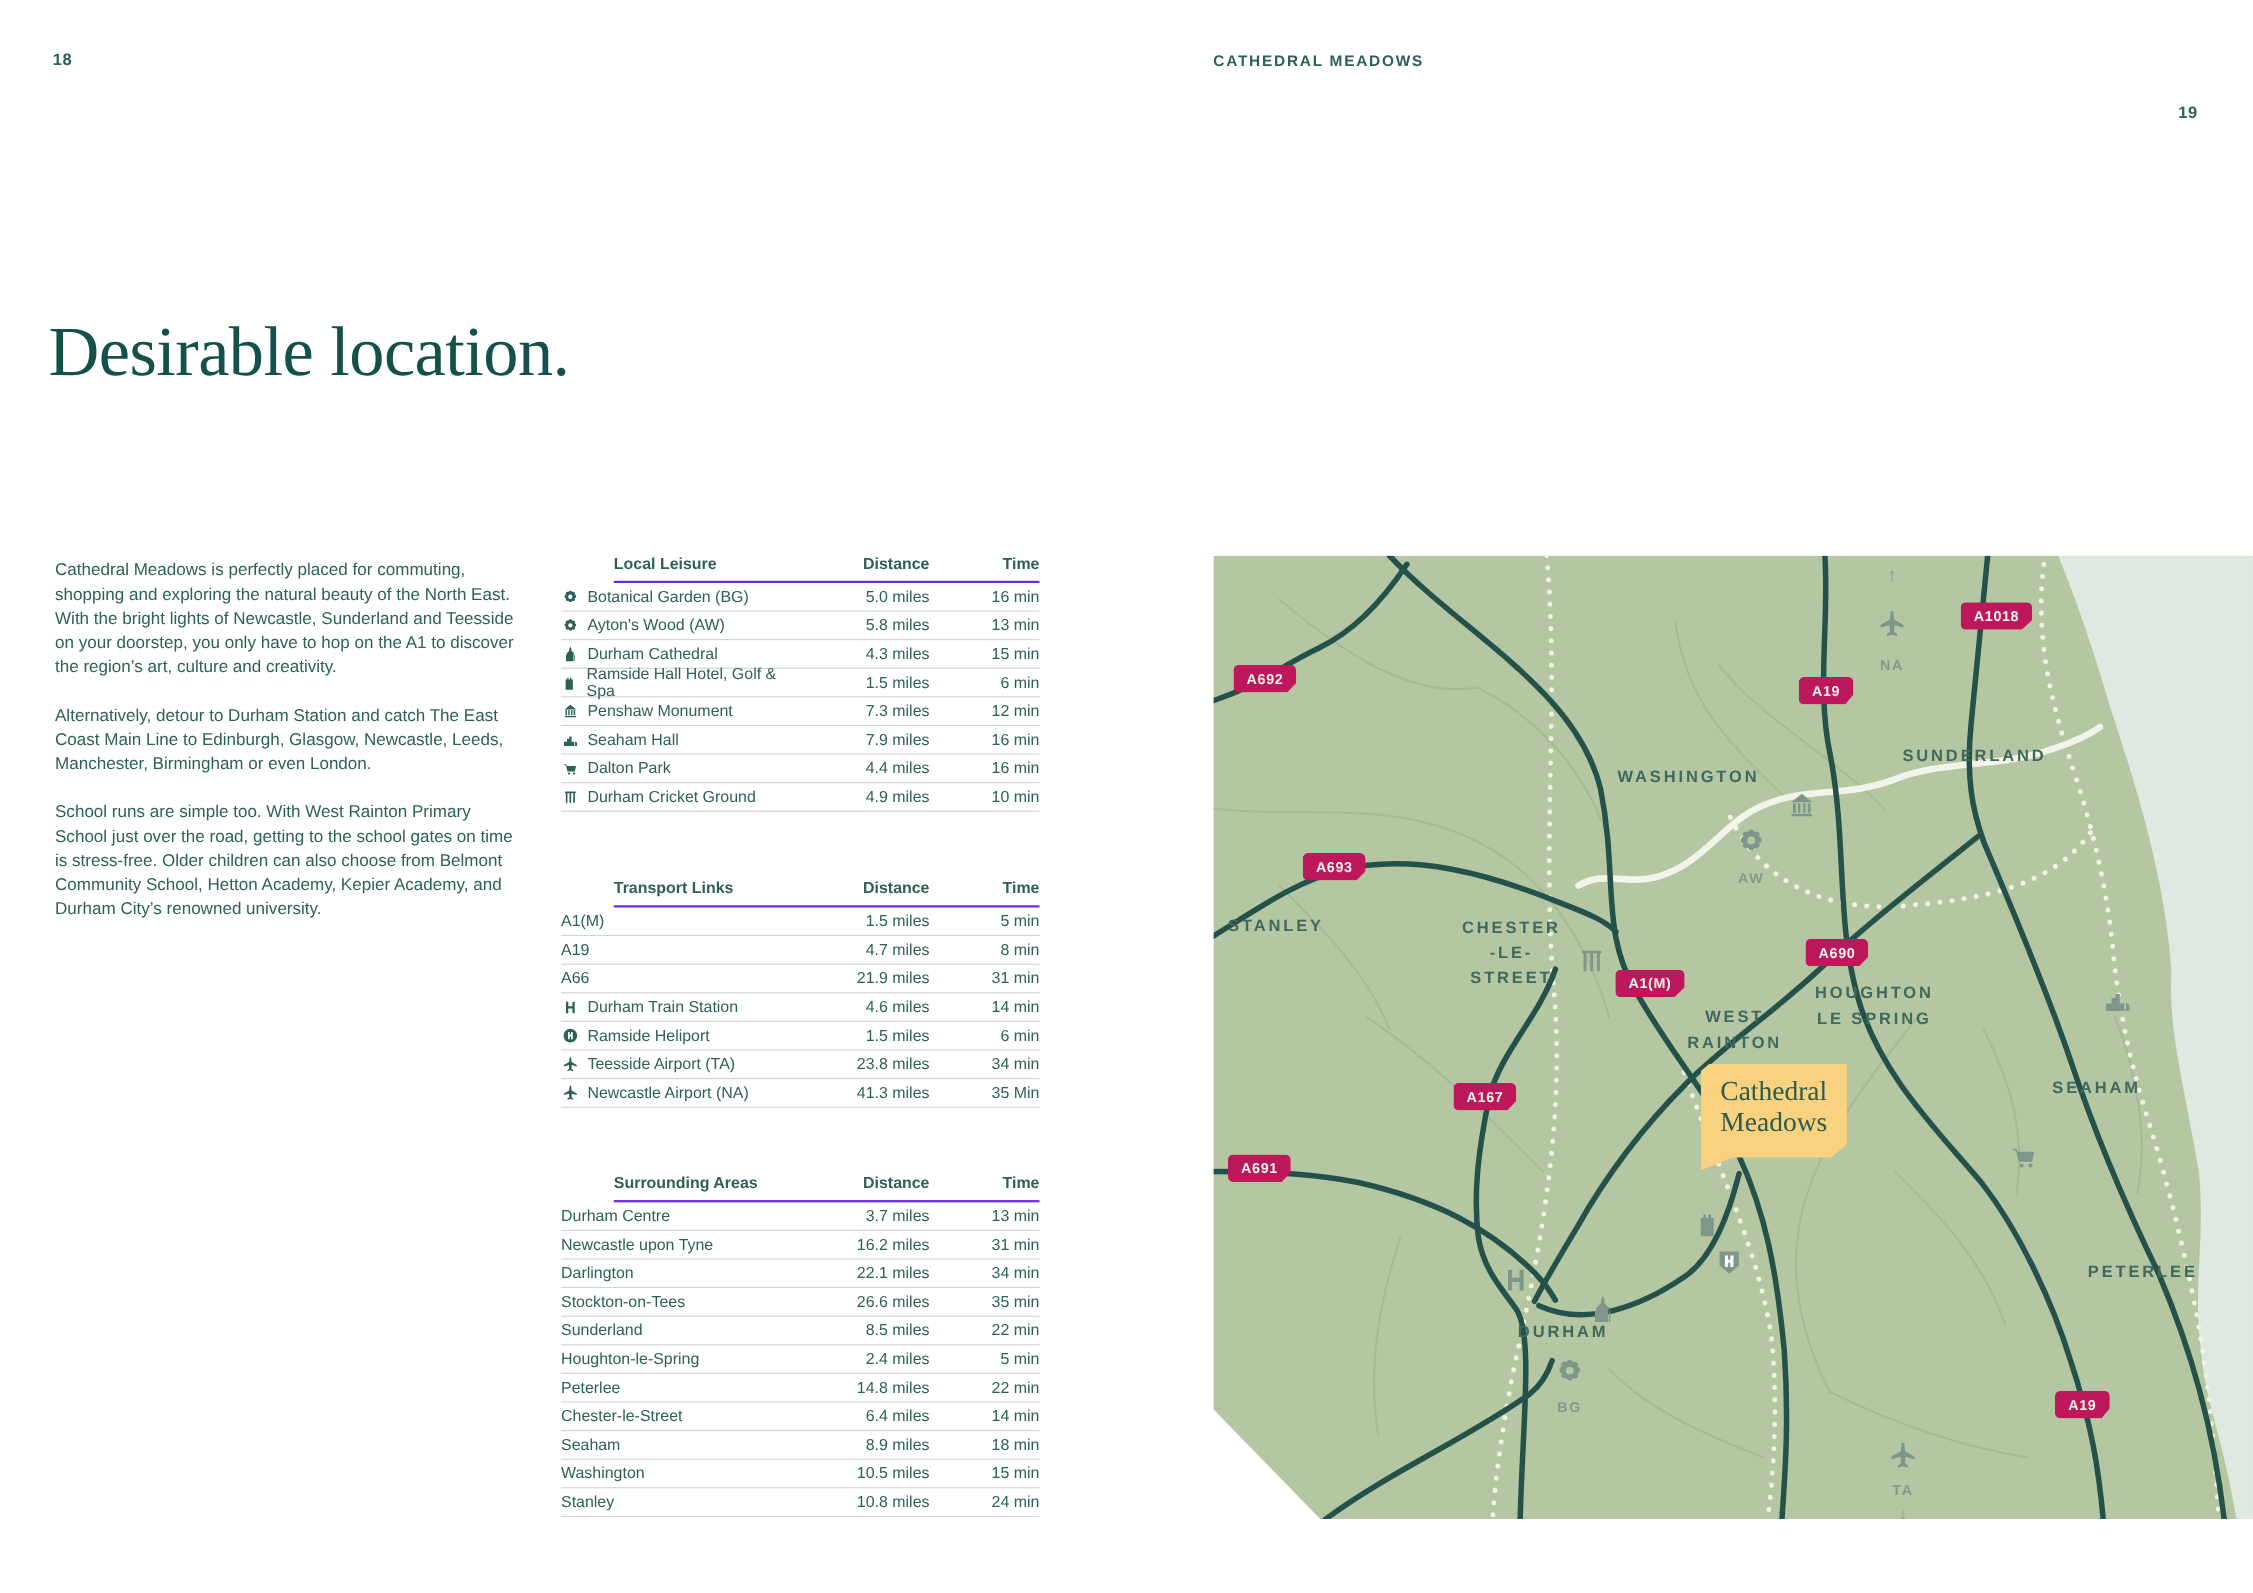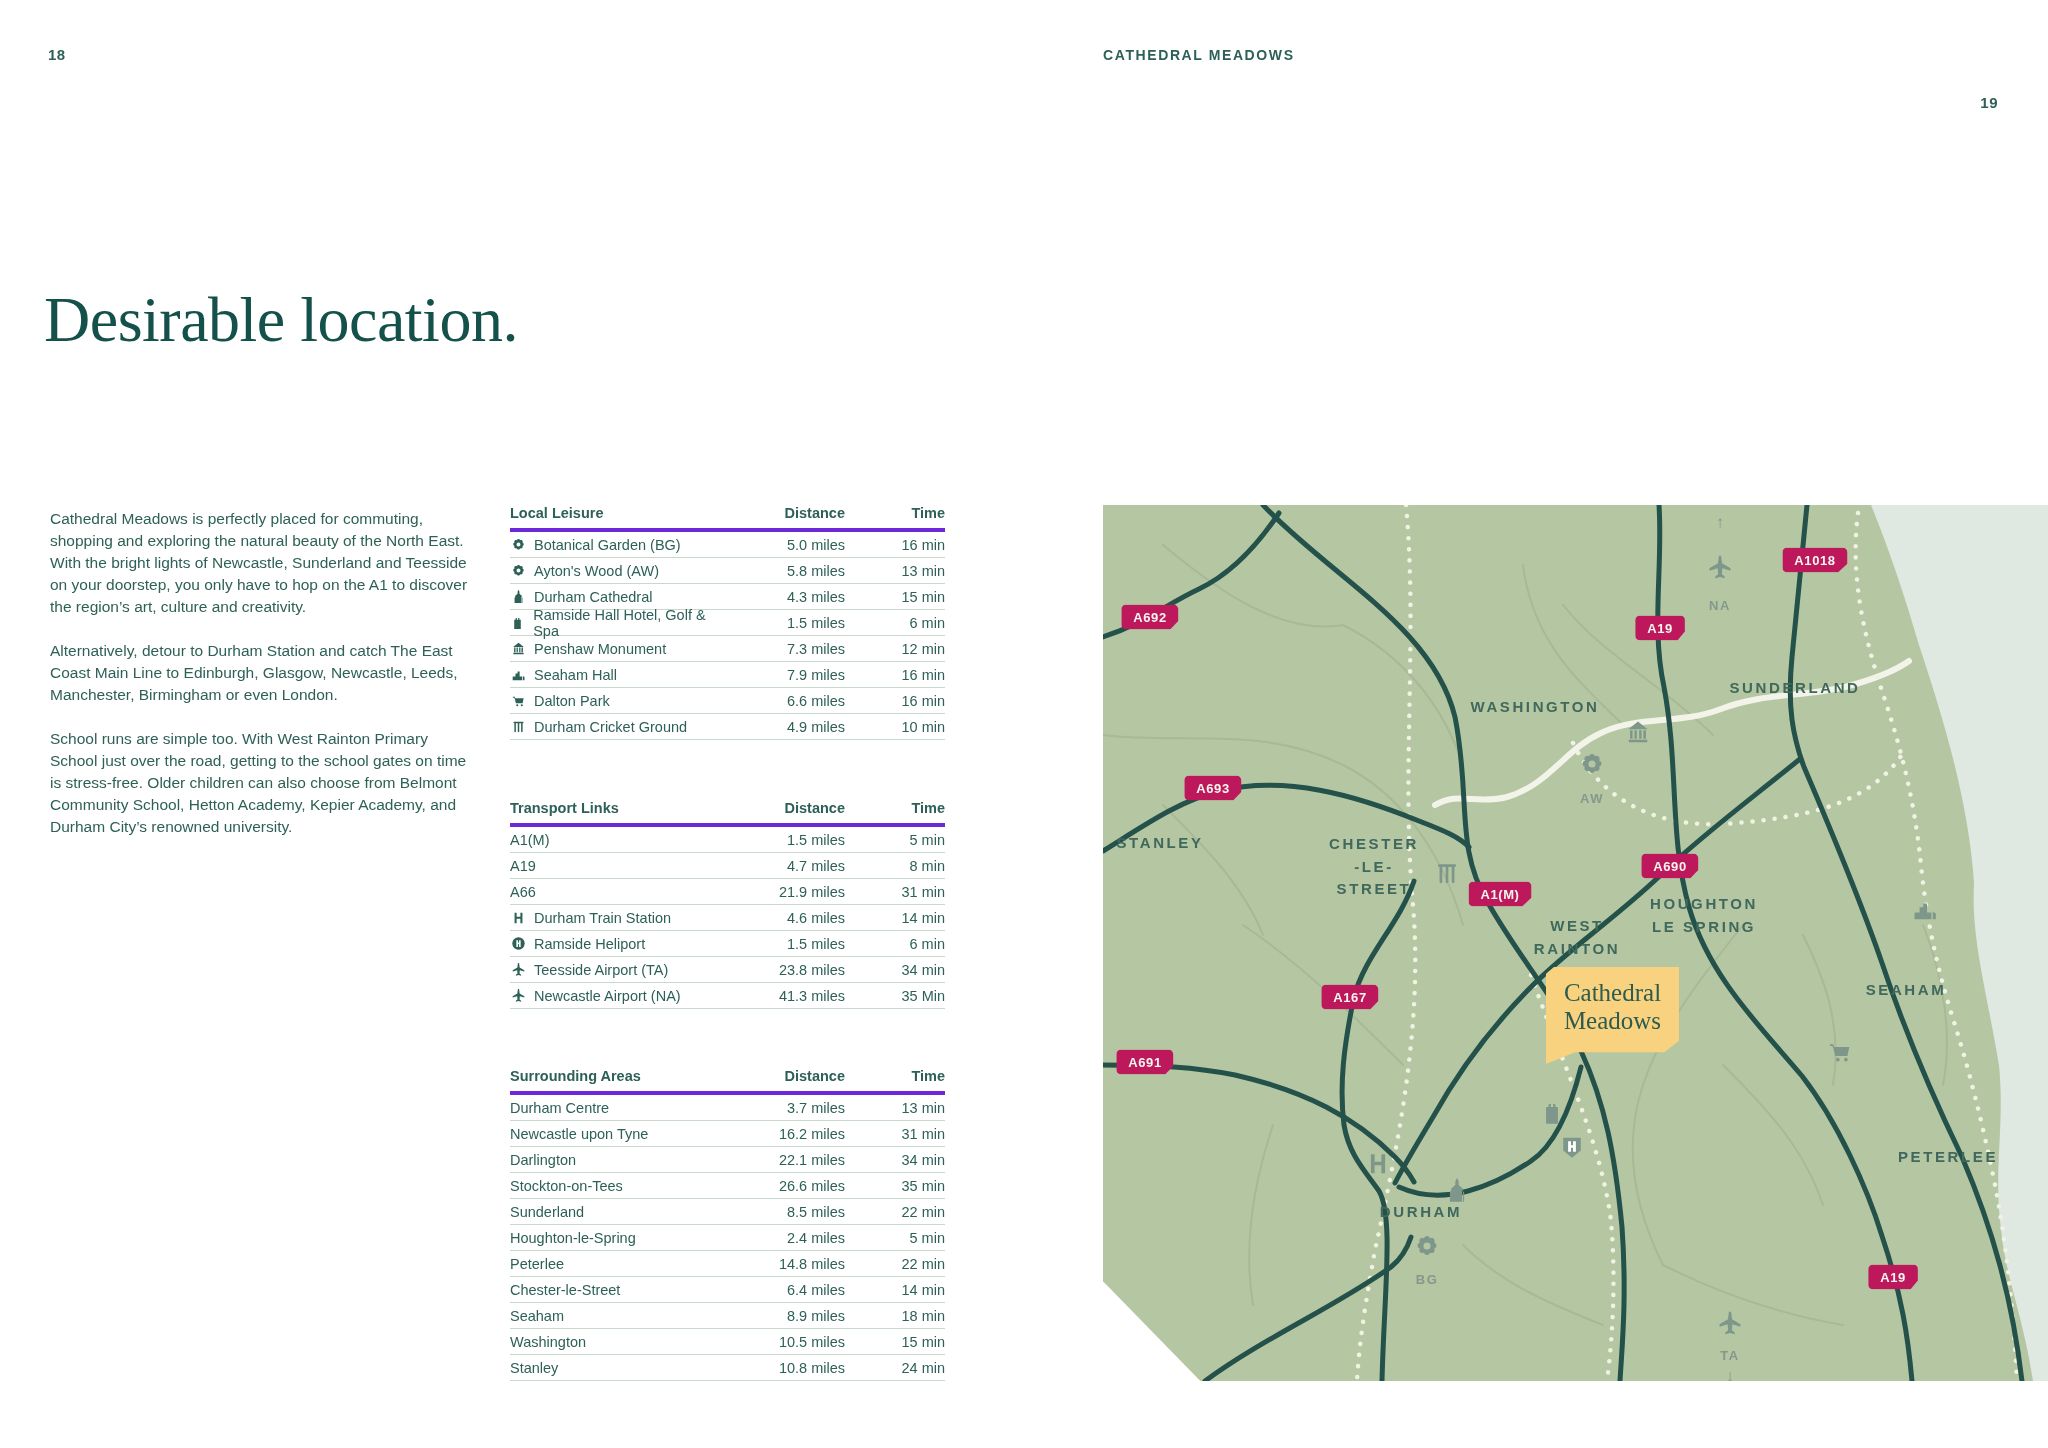--- a/index.html
+++ b/index.html
@@ -28,7 +28,7 @@
   #intro p{margin:0 0 22px 0;font-size:15.5px;line-height:22px;color:#2e6156;}
   
   .table{position:absolute;left:510px;width:435px;font-size:14.5px;color:#2d6057;}
-  .thead{display:flex;align-items:flex-end;padding-bottom:7px;border-bottom:4px solid #6d28d9;font-weight:700;}
+  .thead{display:flex;align-items:flex-end;padding-bottom:7px;border-bottom:2px solid #6d28d9;font-weight:700;margin-left:48px;}
   .t-title{flex:1;}
   .t-dist{width:120px;text-align:right;}
   .t-time{width:100px;text-align:right;}

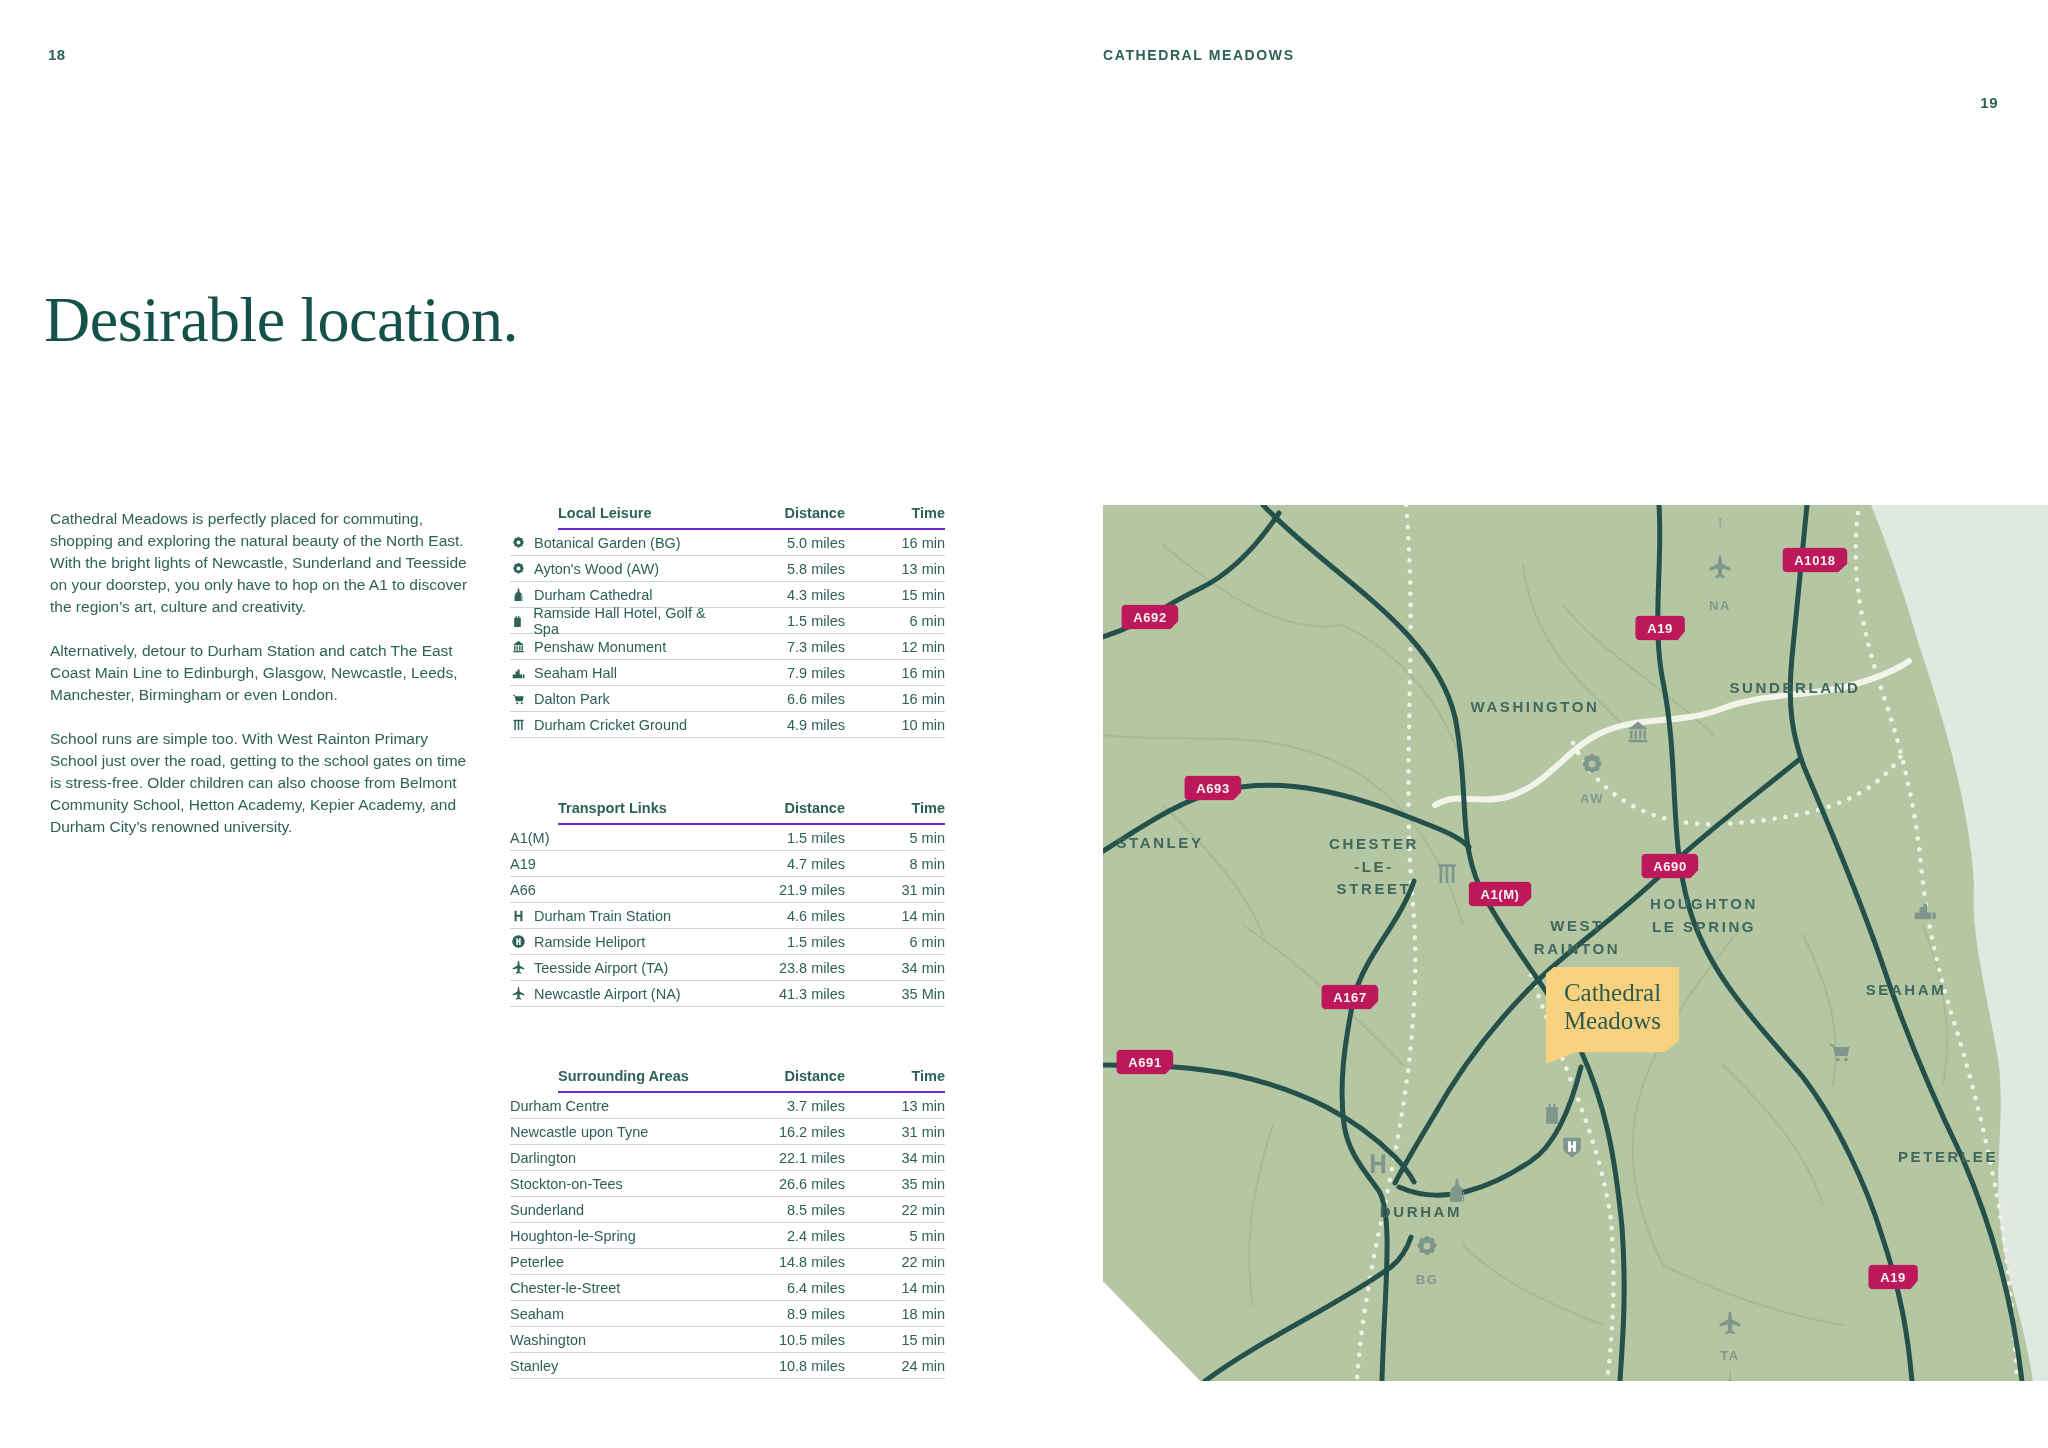--- a/index.html
+++ b/index.html
@@ -159,7 +159,7 @@
               <path d="M2 4h2l.5 1.6h9L12.4 11H5.2L4 6.2 3.4 5H2zM5.6 13.1a1.1 1.1 0 102.2 0 1.1 1.1 0 10-2.2 0zM10.4 13.1a1.1 1.1 0 102.2 0 1.1 1.1 0 10-2.2 0z"></path>
             </svg>
           </span>Dalton Park</span>
-        <span class="cell-dist">6.6 miles</span>
+        <span class="cell-dist">4.4 miles</span>
         <span class="cell-time">16 min</span>
       </div>
       <div class="row">

